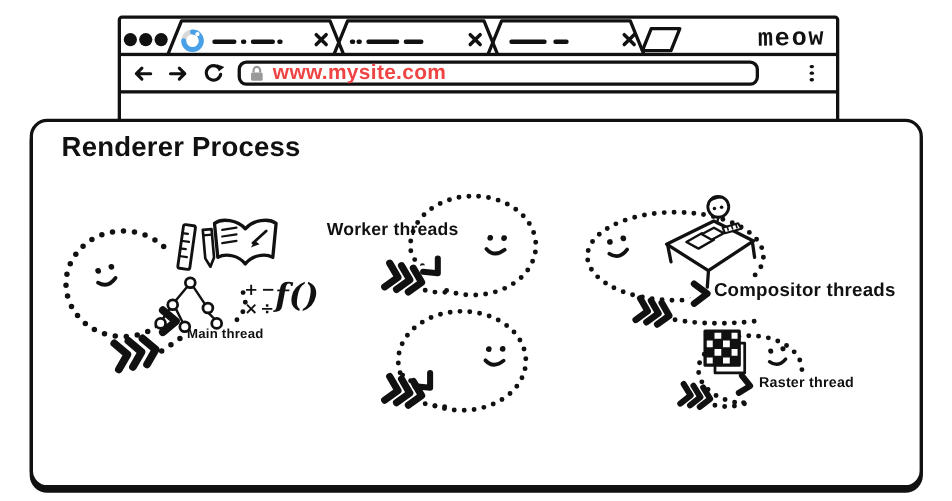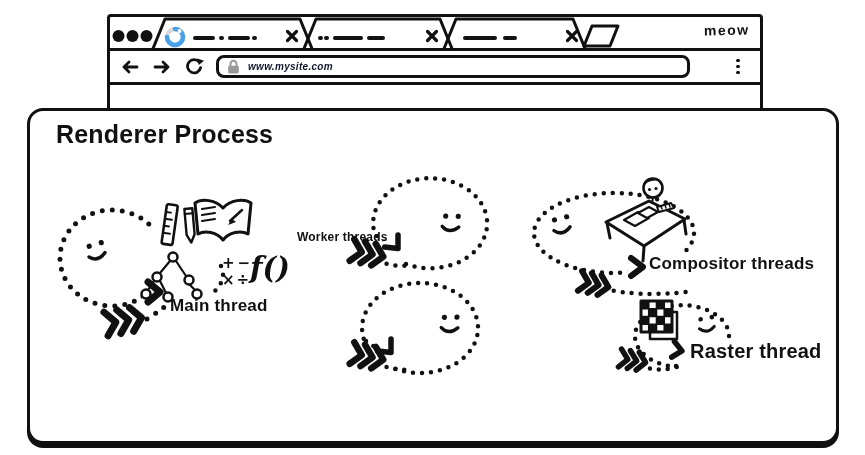--- a/index.html
+++ b/index.html
@@ -16,8 +16,8 @@
   .tab-strip { position:relative; height:34px; border-bottom:3px solid #111; }
   .tabs-svg { position:absolute; left:0; top:0; }
   .brand-label {
-    position:absolute; right:10px; top:5px; font-size:14px; font-weight:700;
-    letter-spacing:1.5px; transform:rotate(-1deg);
+    position:absolute; right:10px; top:5px; font-size:23px; font-weight:700;
+    letter-spacing:1.5px; transform:rotate(-1deg);font-family:Liberation Mono, monospace;
   }
   .nav-row {
     position:relative; height:34px; border-bottom:3px solid #111;

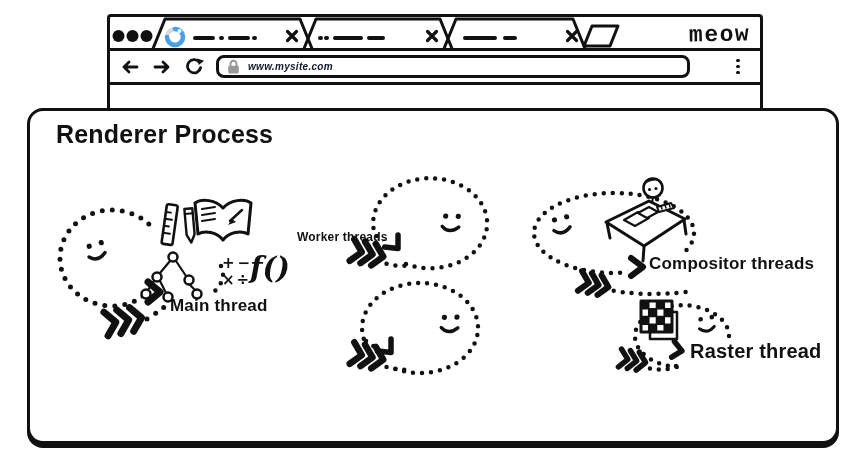--- a/index.html
+++ b/index.html
@@ -29,7 +29,7 @@
     display:flex; align-items:center; gap:7px; padding:0 4px 0 7px;
     margin-right:32px; background:#fff;
   }
-  .url-text { font-size:10px; font-weight:700; letter-spacing:.3px; color:#0f172a; white-space:nowrap;font-style:italic; }
+  .url-text { font-size:19px; font-weight:700; letter-spacing:.3px; color:#ef4444; white-space:nowrap; }
   .menu-dots { display:flex; flex-direction:column; gap:2.5px; align-items:center; width:8px; }
   .menu-dots i { width:3.5px; height:3.5px; background:#111; border-radius:50%; }
   

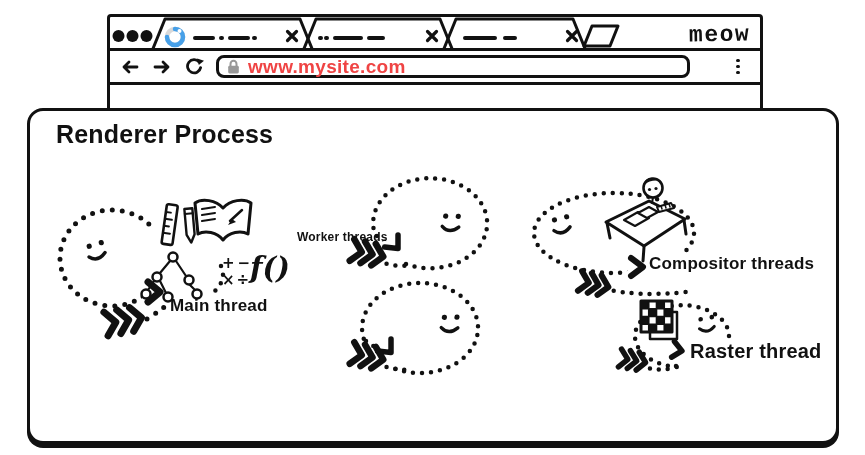--- a/index.html
+++ b/index.html
@@ -48,7 +48,7 @@
     letter-spacing:.2px;
   }
   #lbl-main       { left:170px; top:296px; font-size:17px; }
-  #lbl-worker     { left:297px; top:201px; font-size:12px;margin-top:29px; }
+  #lbl-worker     { left:297px; top:201px; font-size:16px; }
   #lbl-compositor { left:649px; top:254px; font-size:17px; }
   #lbl-raster     { left:690px; top:340px; font-size:20px; }
   

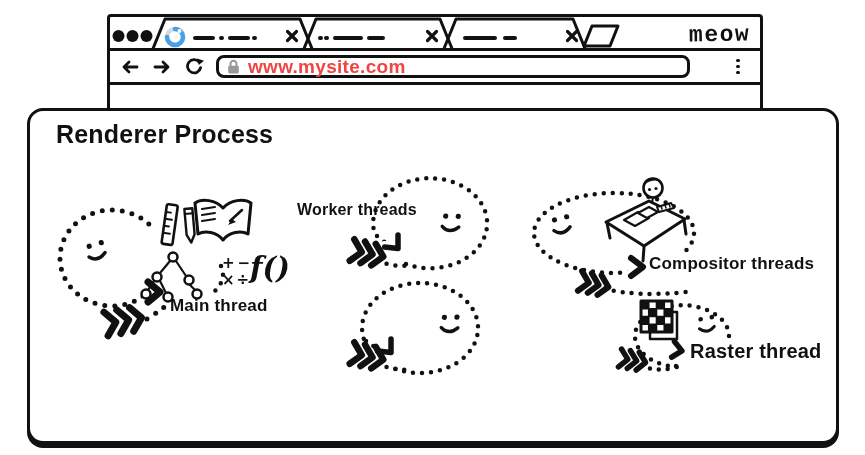--- a/index.html
+++ b/index.html
@@ -47,7 +47,7 @@
     position:absolute; z-index:4; font-weight:700; color:#111; white-space:nowrap;
     letter-spacing:.2px;
   }
-  #lbl-main       { left:170px; top:296px; font-size:17px; }
+  #lbl-main       { left:170px; top:296px; font-size:12px; }
   #lbl-worker     { left:297px; top:201px; font-size:16px; }
   #lbl-compositor { left:649px; top:254px; font-size:17px; }
   #lbl-raster     { left:690px; top:340px; font-size:20px; }

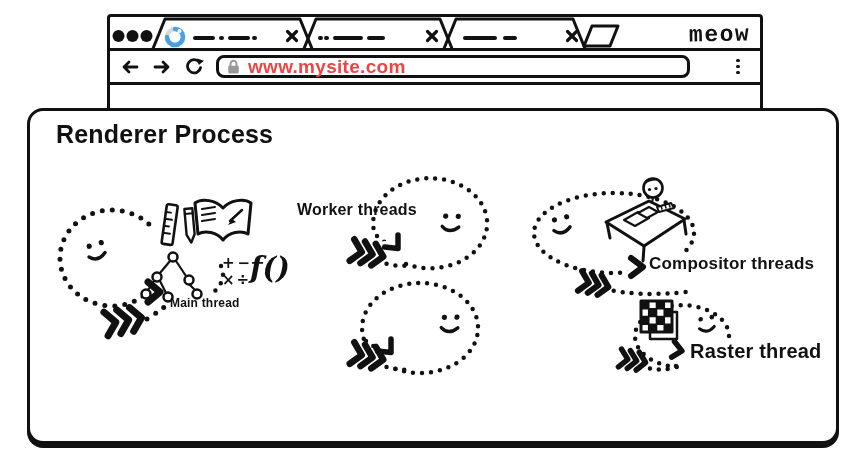--- a/index.html
+++ b/index.html
@@ -50,7 +50,7 @@
   #lbl-main       { left:170px; top:296px; font-size:12px; }
   #lbl-worker     { left:297px; top:201px; font-size:16px; }
   #lbl-compositor { left:649px; top:254px; font-size:17px; }
-  #lbl-raster     { left:690px; top:340px; font-size:20px; }
+  #lbl-raster     { left:690px; top:340px; font-size:13px; }
   
   .ink   { fill:none; stroke:#111; stroke-linecap:round; stroke-linejoin:round; }
   .wfill { fill:#fff; }

